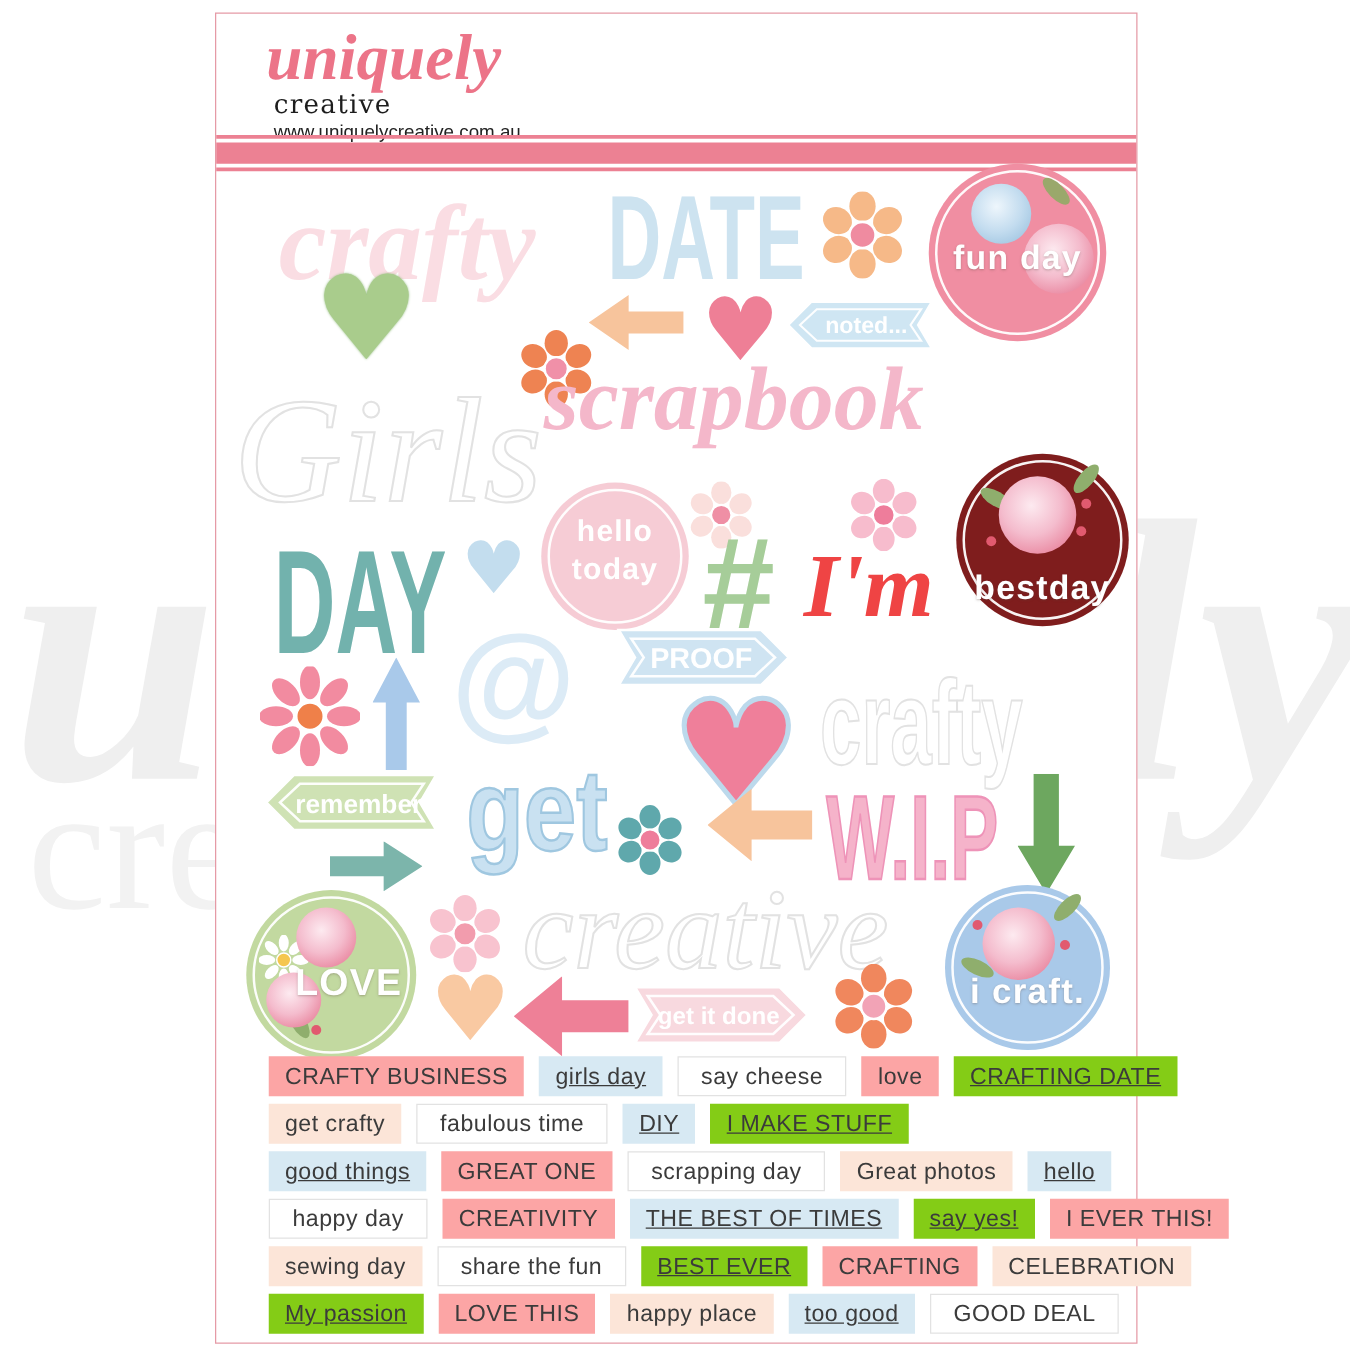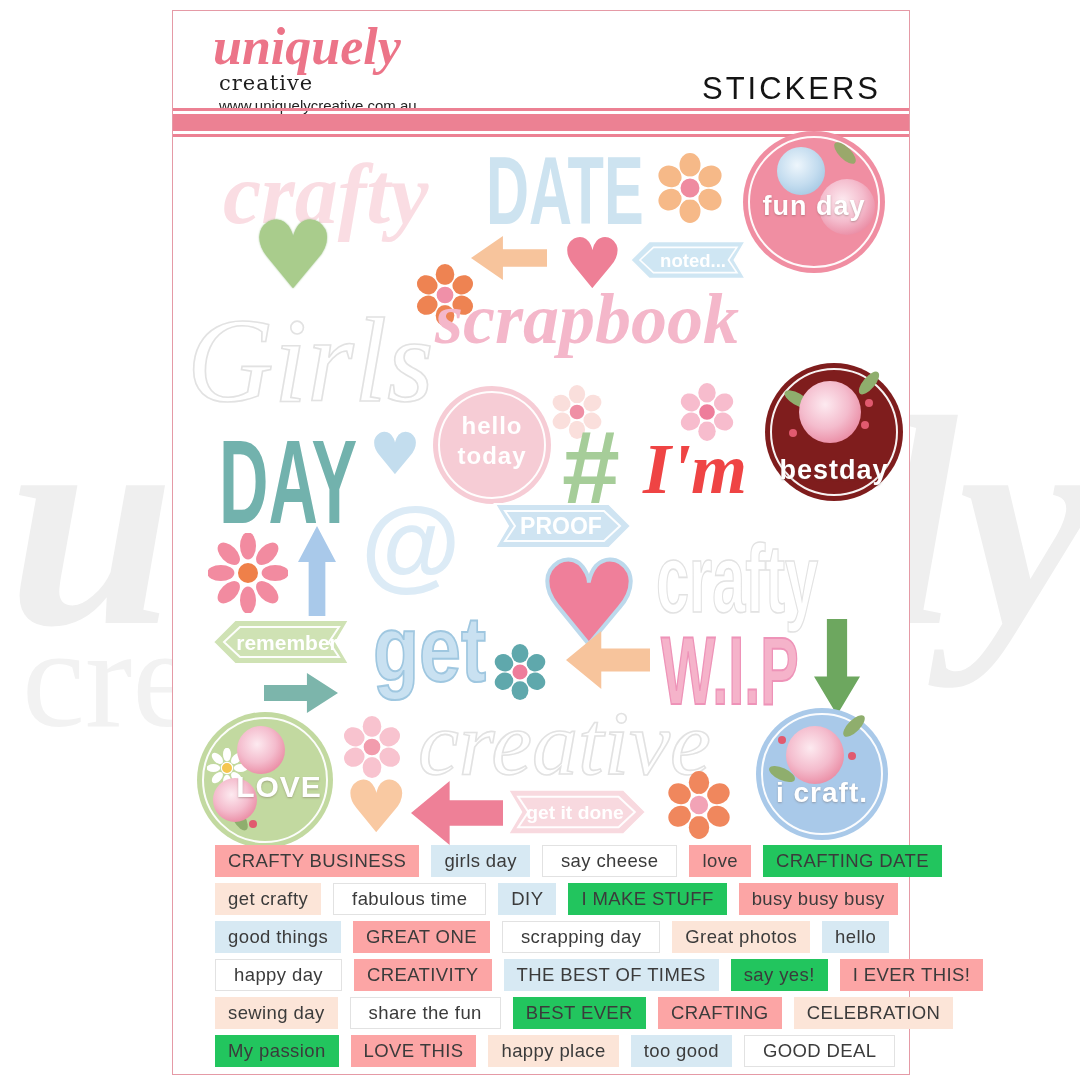--- a/index.html
+++ b/index.html
@@ -114,7 +114,6 @@
   <div class="brand-script">uniquely</div>
   <div class="brand-sub">creative</div>
   <div class="brand-url">www.uniquelycreative.com.au</div>
-  <div class="product-type">STICKERS</div>
   <div class="bar-line bar-thin1"></div>
   <div class="bar-line bar-thick"></div>
   <div class="bar-line bar-thin2"></div>

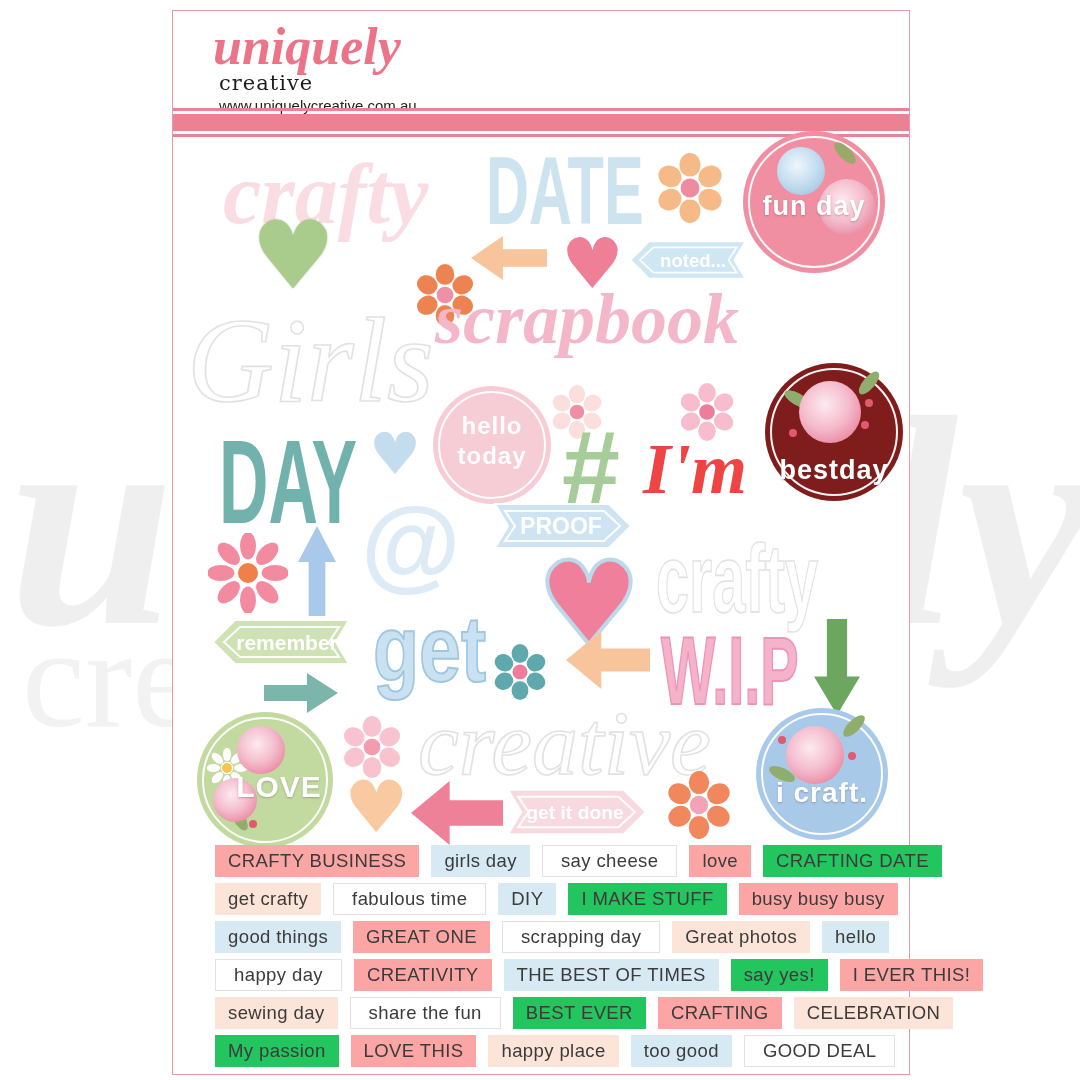--- a/index.html
+++ b/index.html
@@ -69,7 +69,7 @@
   .wl{display:inline-block;padding:5px 13px;font-size:18.5px;color:#3b3b3b;
       letter-spacing:.4px;white-space:nowrap;}
   .wl[data-tone="pink"] {background:#fca5a5;}
-  .wl[data-tone="blue"] {background:#d7e9f3;}
+  .wl[data-tone="blue"] {background:#d7e9f3;text-decoration:underline;}
   .wl[data-tone="olive"]{background:#22c55e;}
   .wl[data-tone="peach"]{background:#fce5d8;}
   .wl[data-tone="white"]{background:#ffffff;border:1px solid #e2e2e2;padding:4px 18px;}

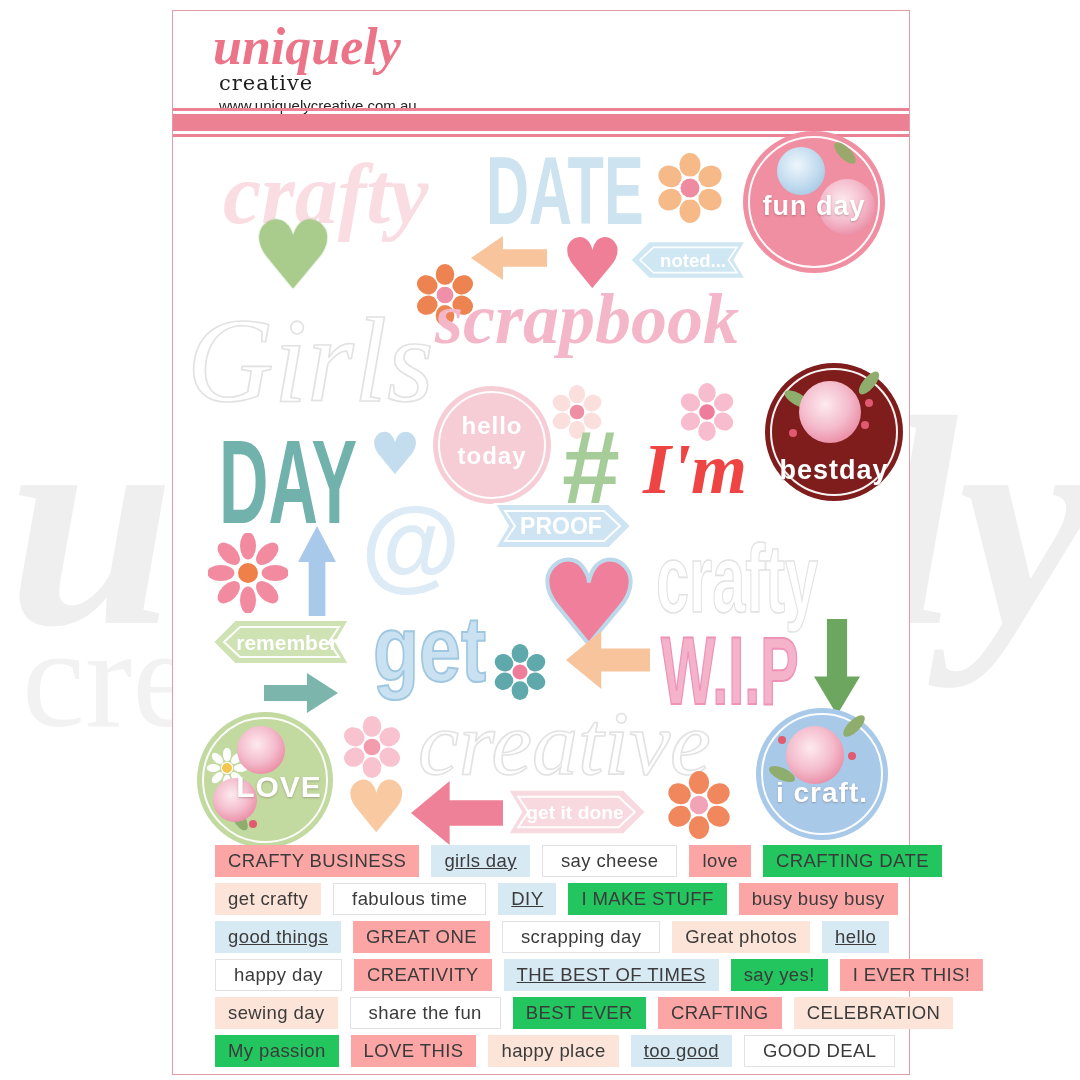--- a/index.html
+++ b/index.html
@@ -70,7 +70,7 @@
       letter-spacing:.4px;white-space:nowrap;}
   .wl[data-tone="pink"] {background:#fca5a5;}
   .wl[data-tone="blue"] {background:#d7e9f3;text-decoration:underline;}
-  .wl[data-tone="olive"]{background:#22c55e;}
+  .wl[data-tone="olive"]{background:#84cc16;text-decoration:underline;}
   .wl[data-tone="peach"]{background:#fce5d8;}
   .wl[data-tone="white"]{background:#ffffff;border:1px solid #e2e2e2;padding:4px 18px;}
 </style>

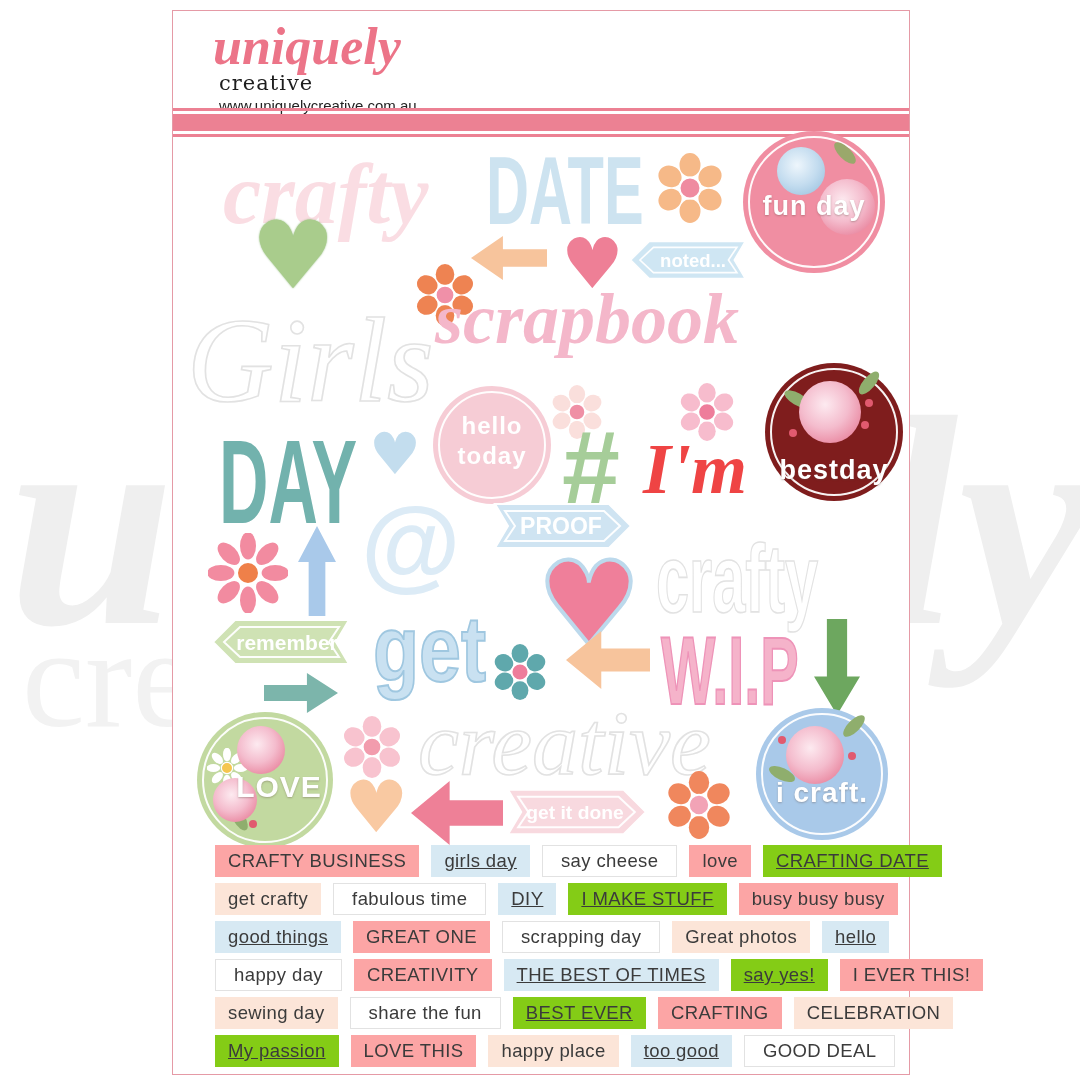--- a/index.html
+++ b/index.html
@@ -275,7 +275,6 @@
     <span class="wl" data-tone="white">fabulous time</span>
     <span class="wl" data-tone="blue">DIY</span>
     <span class="wl" data-tone="olive">I MAKE STUFF</span>
-    <span class="wl" data-tone="pink">busy busy busy</span>
   </div>
   <div class="lrow" style="top:910px;">
     <span class="wl" data-tone="blue">good things</span>

